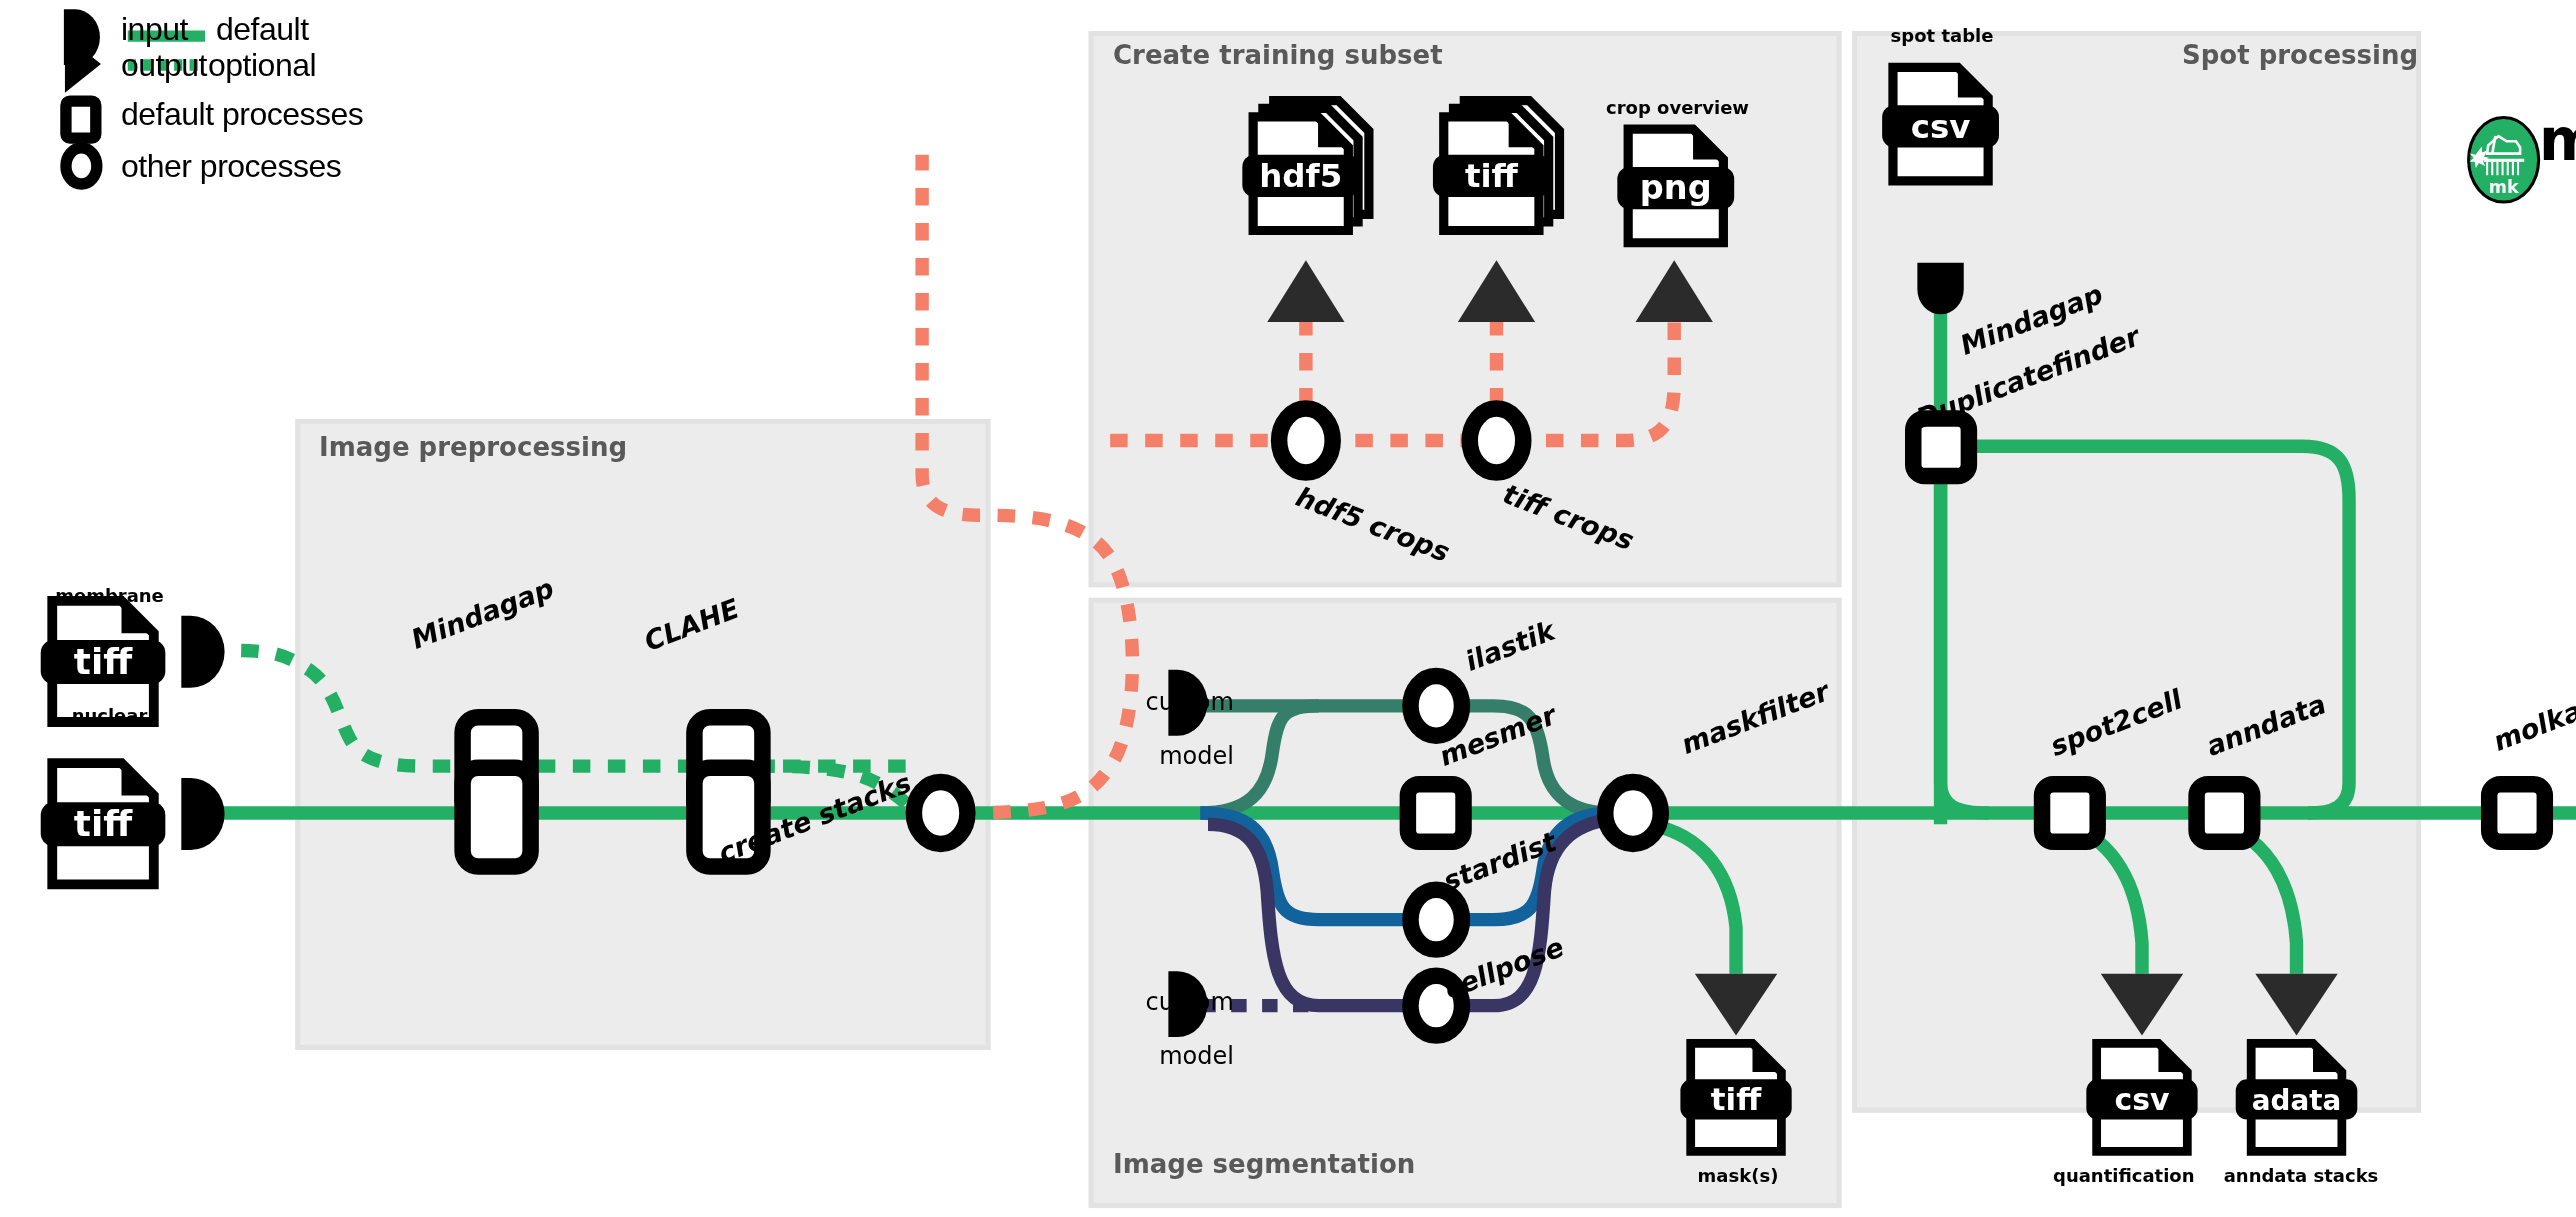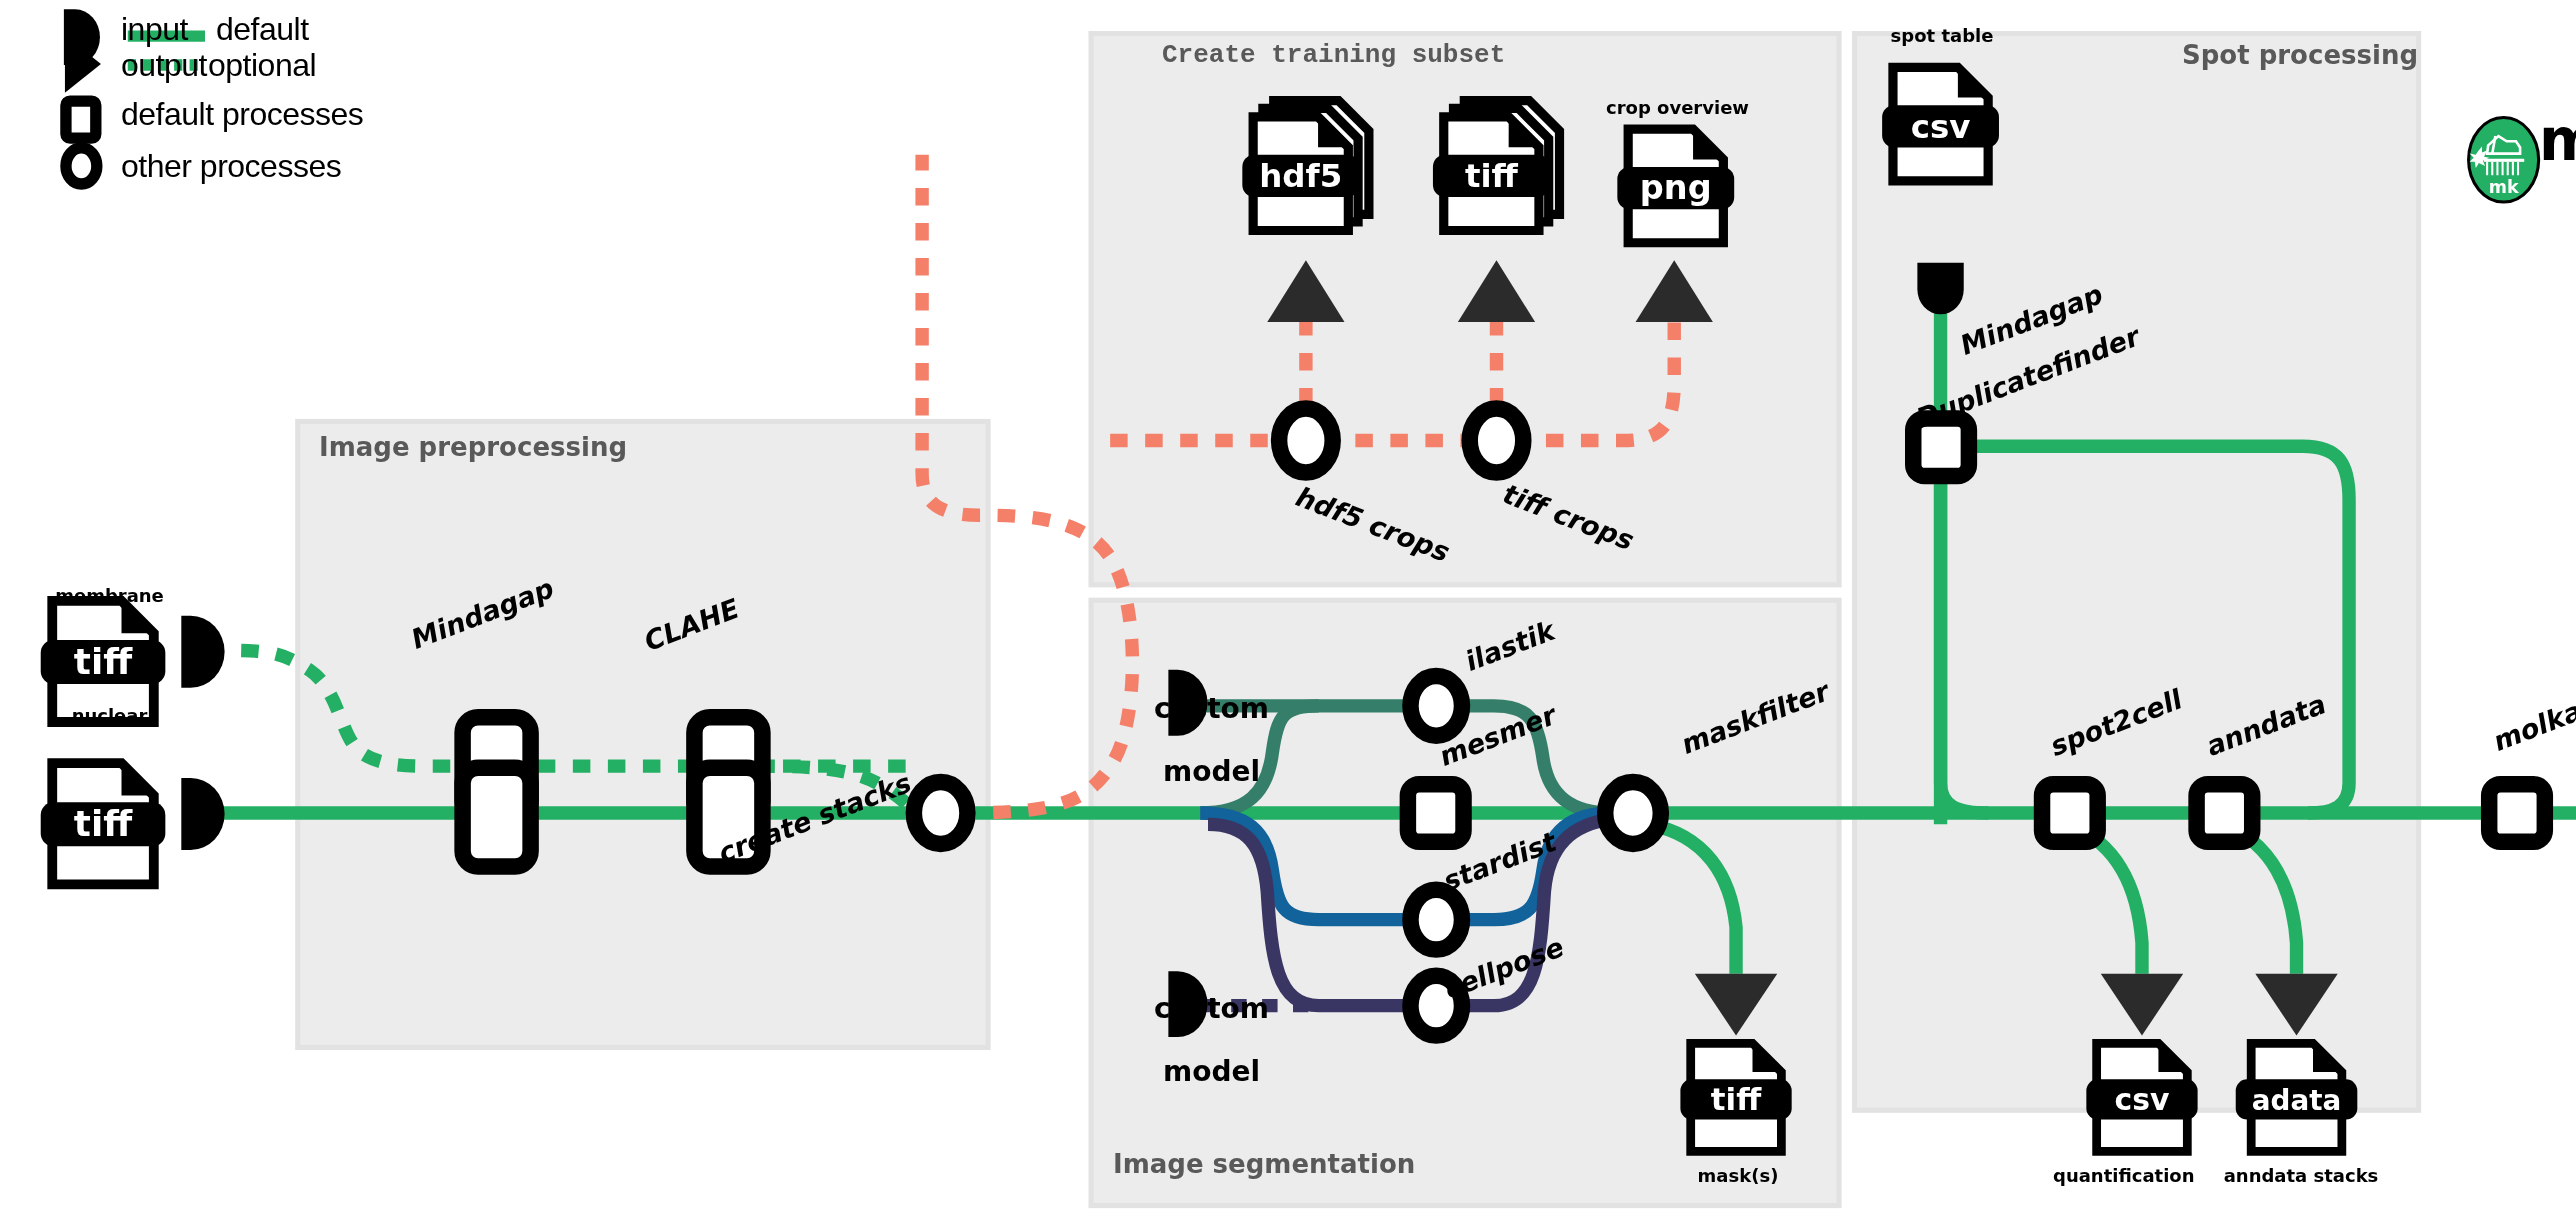--- a/index.html
+++ b/index.html
@@ -306,7 +306,7 @@
   <div class="legend-label" style="left:216px;top:11.3px;">default</div>
   <div class="legend-label" style="left:208px;top:47px;">optional</div>
 
-  <div class="panel-title" style="left:1162px;top:40px;font-family:Liberation Mono, monospace;">Create training subset</div>
+  <div class="panel-title" style="left:1113px;top:40px;">Create training subset</div>
   <div class="panel-title" style="left:319px;top:432px;">Image preprocessing</div>
   <div class="panel-title" style="left:1113px;top:1149px;">Image segmentation</div>
   <div class="panel-title" style="left:2182px;top:40px;">Spot processing</div>

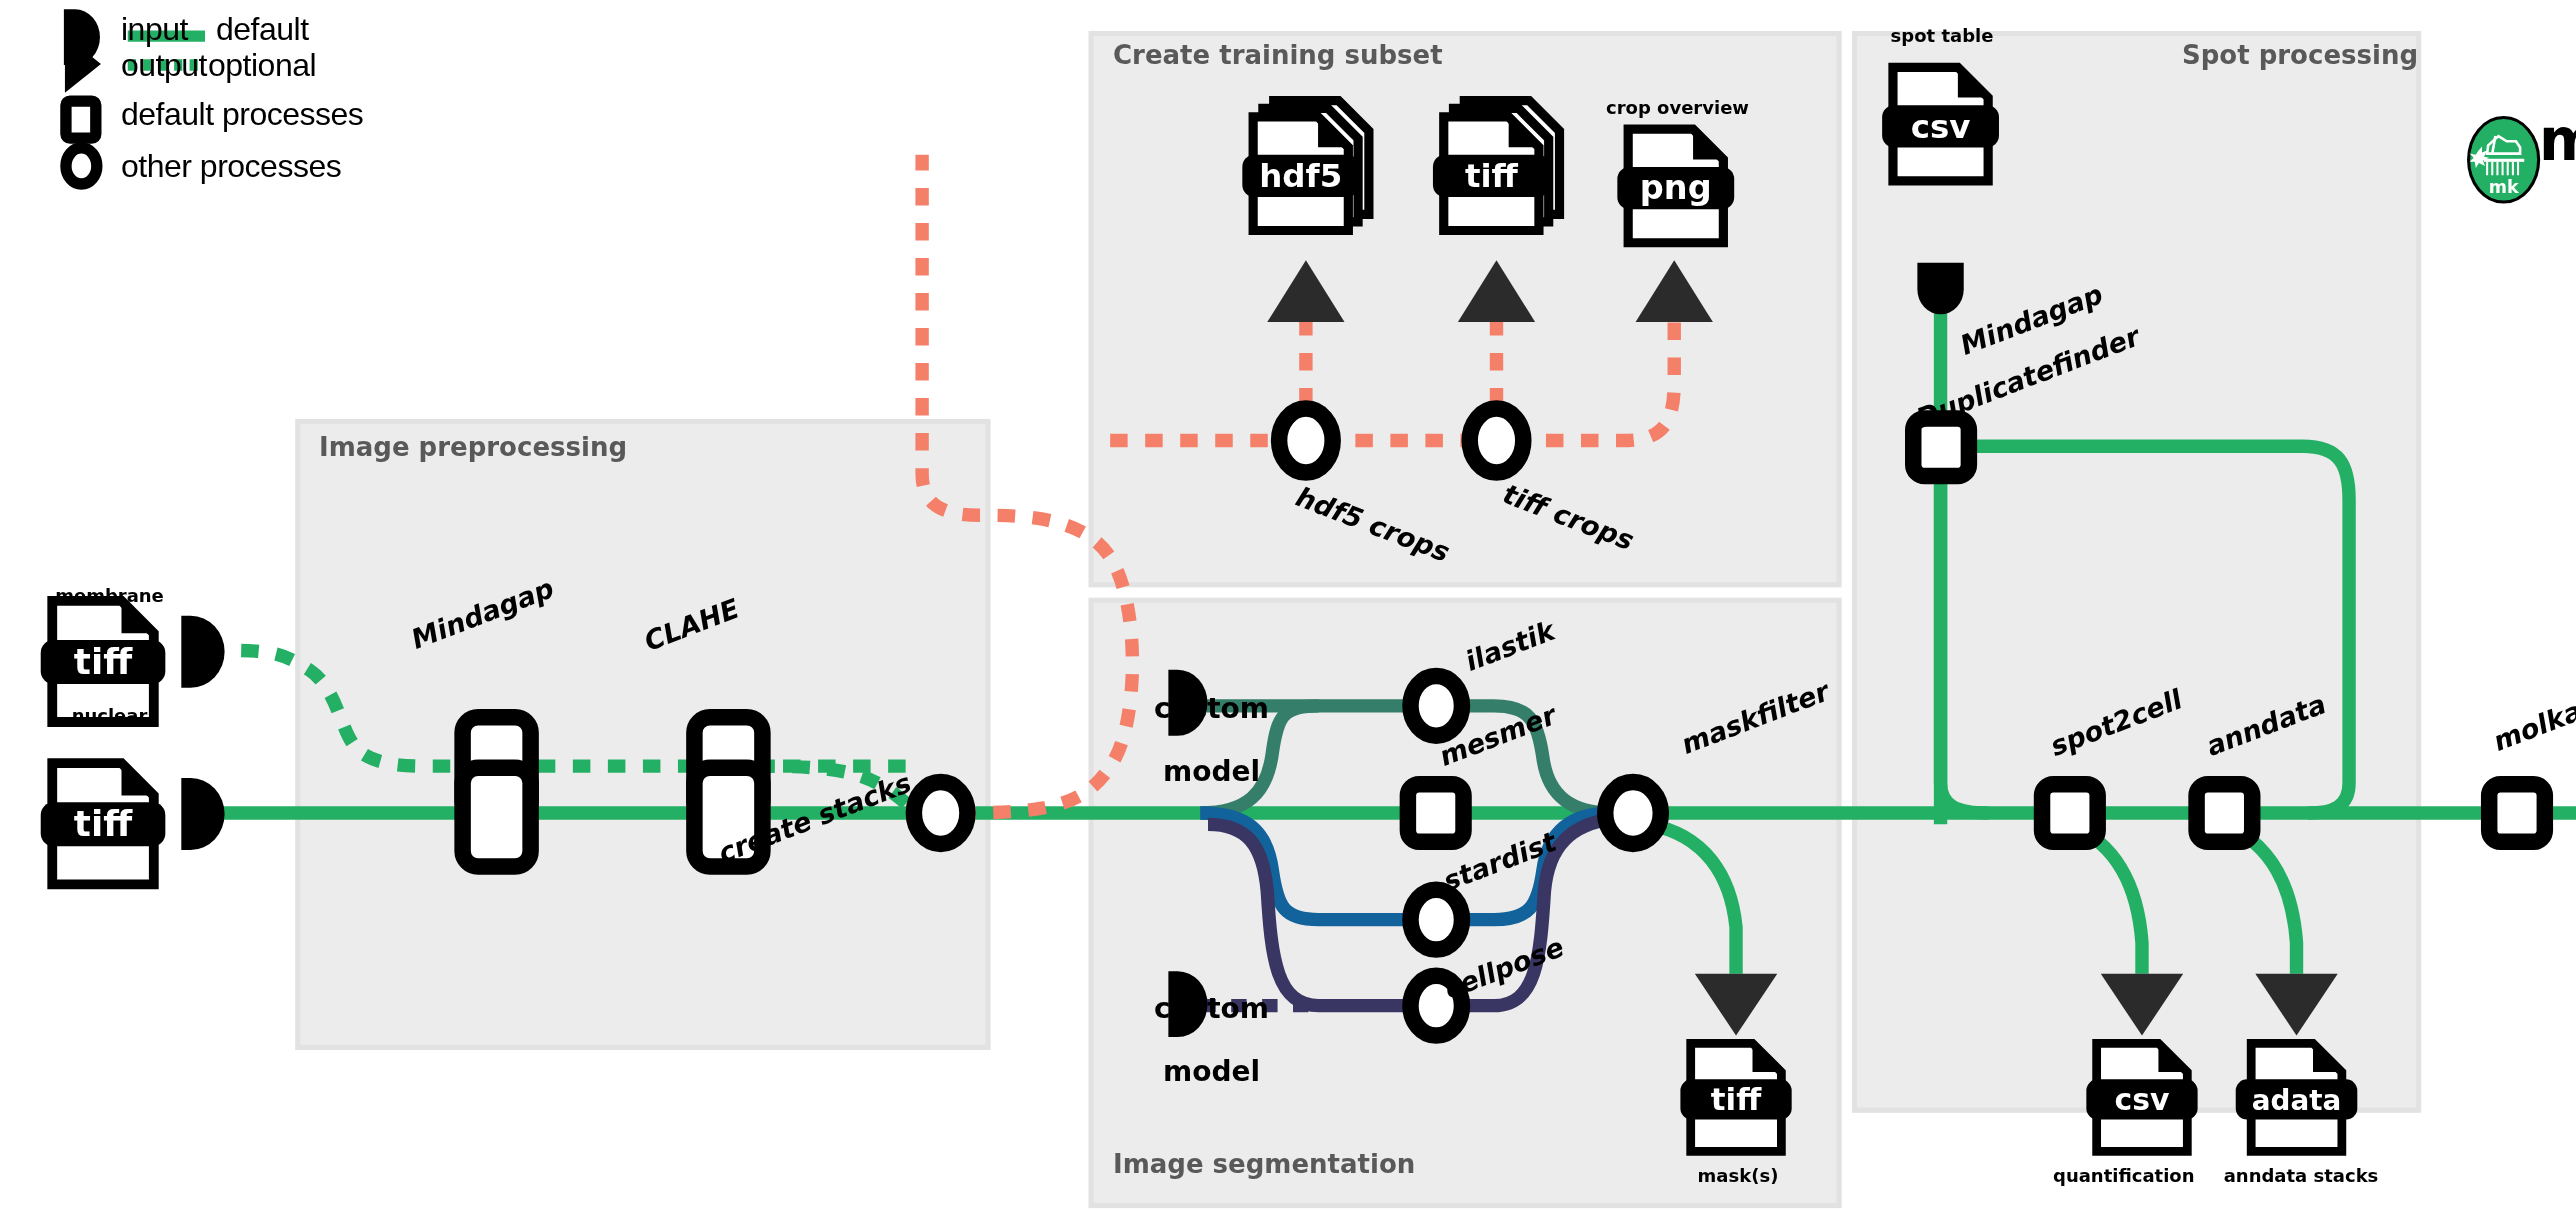--- a/index.html
+++ b/index.html
@@ -15,8 +15,8 @@
      transform-origin:0 0;font-family:"DejaVu Sans",sans-serif;font-style:italic;}
   .file-cap{position:absolute;white-space:pre;color:#000;font-weight:bold;font-size:18px;text-align:center;
      font-family:"DejaVu Sans",sans-serif;}
-  .custom-model{position:absolute;white-space:pre;color:#000;font-weight:bold;font-size:28px;line-height:1.12;
-     text-align:center;font-family:"DejaVu Sans",sans-serif;}
+  .custom-model{position:absolute;white-space:pre;color:#000;font-weight:normal;font-size:24px;line-height:1.12;
+     text-align:right;font-family:"DejaVu Sans",sans-serif;}
   .logo-wrap{position:absolute;}
   .logo-line{white-space:pre;font-weight:bold;font-family:"DejaVu Sans",sans-serif;}
 </style>

